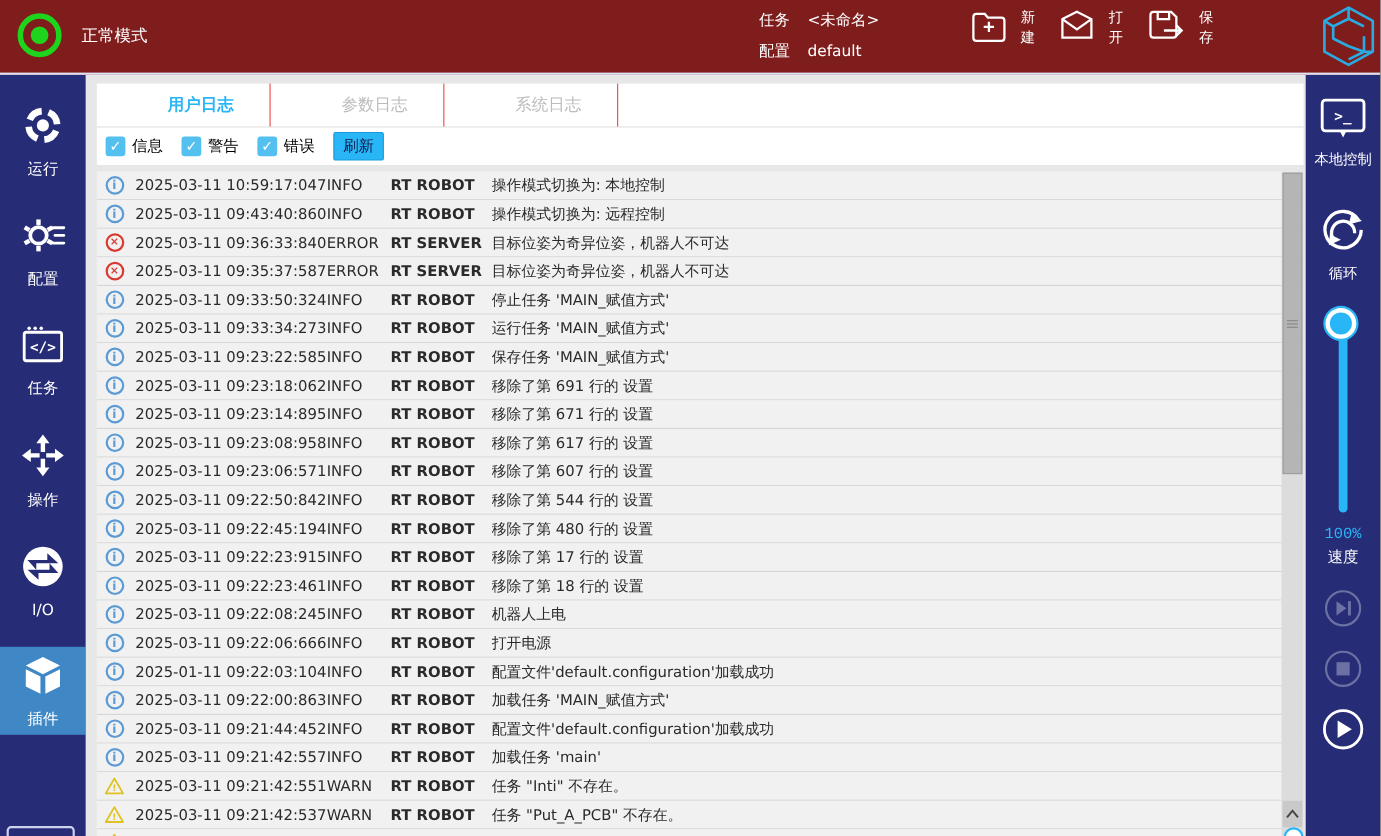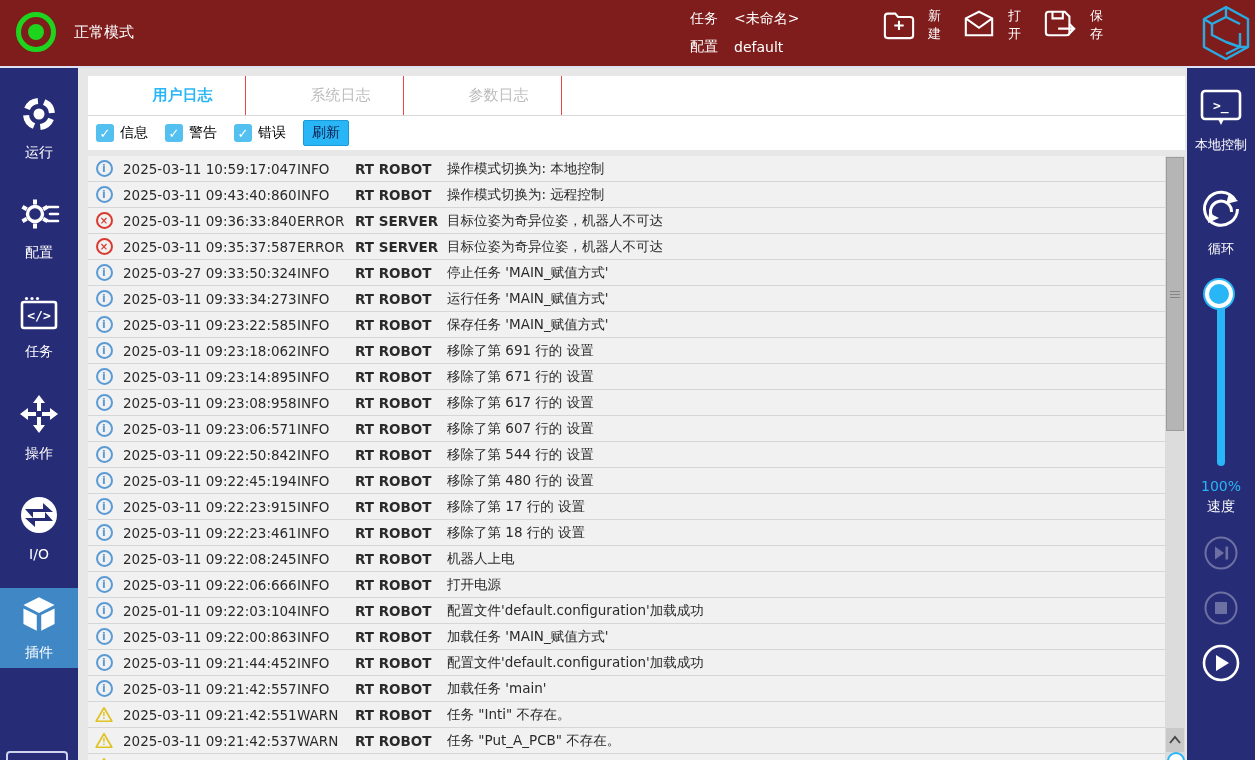--- a/index.html
+++ b/index.html
@@ -247,10 +247,10 @@
         <span>用户日志</span>
       </div>
       <div class="tab sep">
+        <span>参数日志</span>
+      </div>
+      <div class="tab sep">
         <span>系统日志</span>
-      </div>
-      <div class="tab sep">
-        <span>参数日志</span>
       </div>
     </div>
 

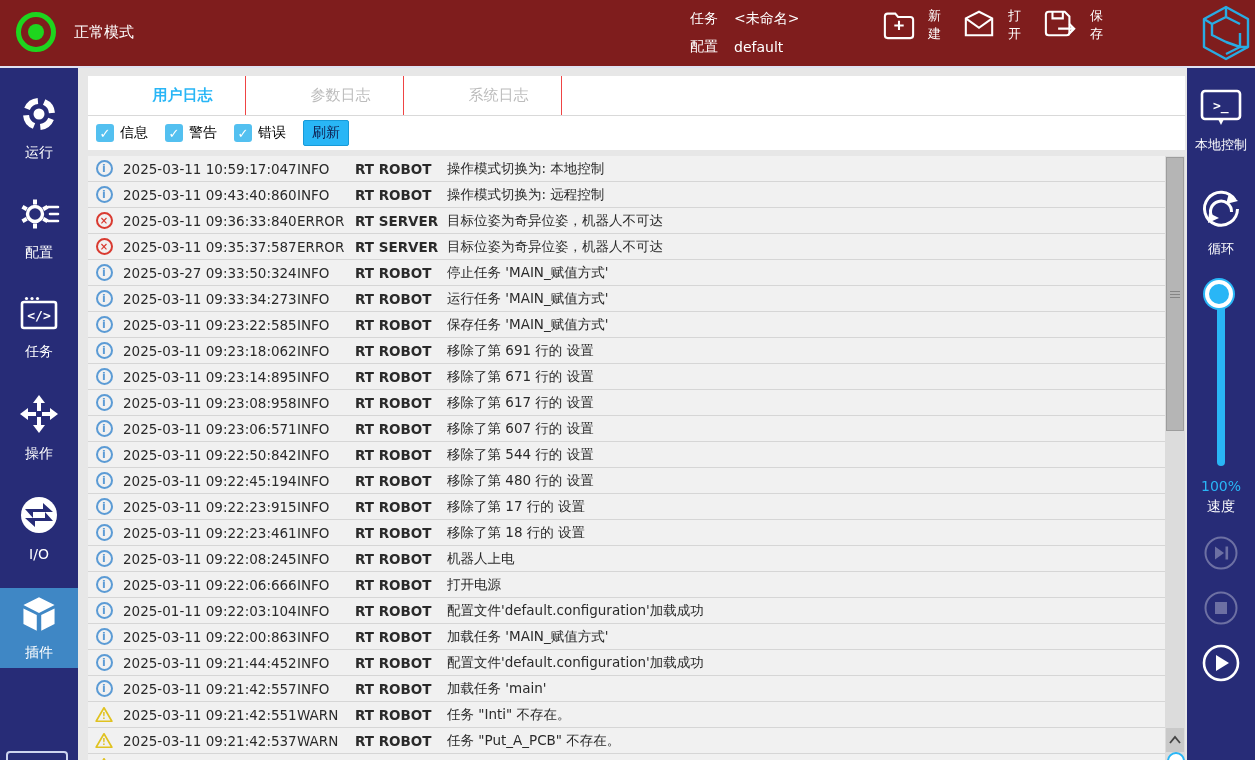--- a/index.html
+++ b/index.html
@@ -322,7 +322,7 @@
       <span class="li li-info"></span>
 
     </span>
-    <span class="c-time">2025-03-27 09:33:50:324</span>
+    <span class="c-time">2025-03-11 09:33:50:324</span>
     <span class="c-level">INFO</span>
     <span class="c-source">RT ROBOT</span>
     <span class="c-msg">停止任务 'MAIN_赋值方式'</span>

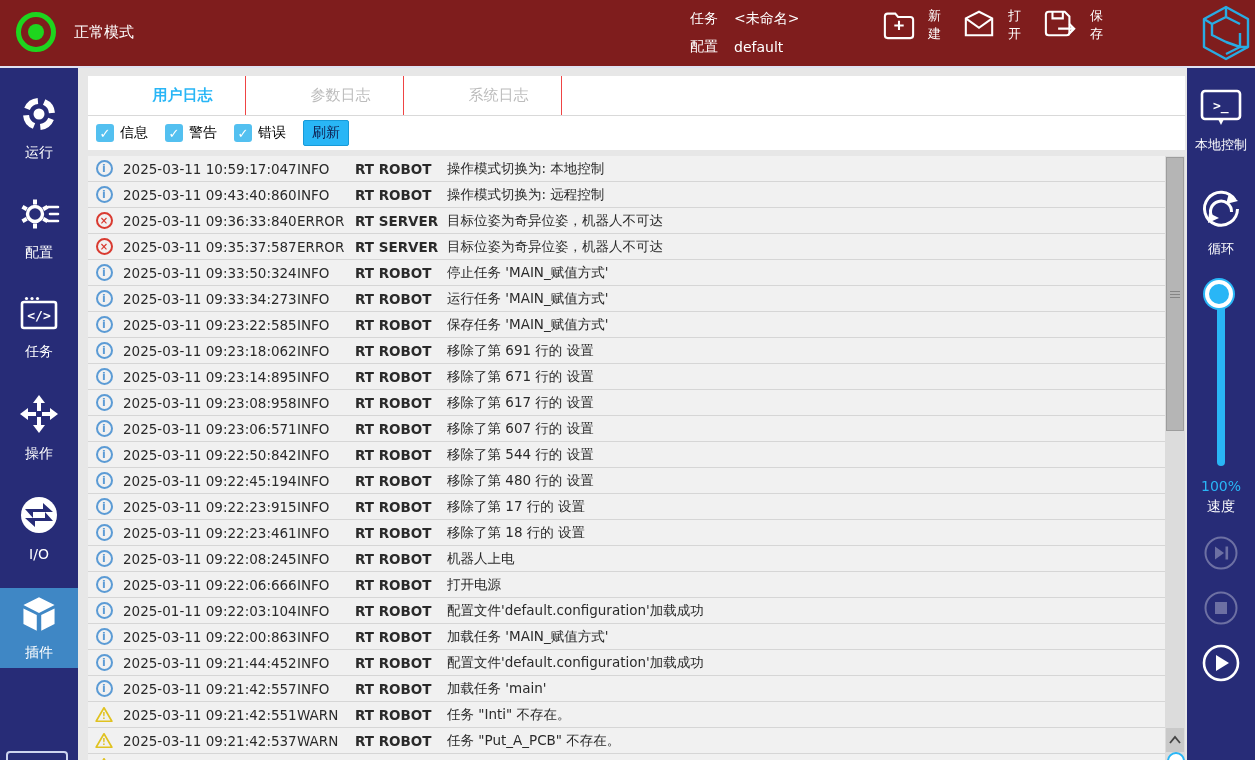--- a/index.html
+++ b/index.html
@@ -84,7 +84,7 @@
                 border-radius:4px;cursor:pointer;}
   .slider-handle{position:absolute;left:18px;top:212px;width:20px;height:20px;border-radius:50%;
                  background:#29b6f6;border:4px solid #fff;box-shadow:0 0 0 2px #29b6f6;cursor:pointer;}
-  .speed-pct{position:absolute;top:410px;width:68px;text-align:center;color:#29b6f6;font-size:14px;}
+  .speed-pct{position:absolute;top:410px;width:68px;text-align:center;color:#29b6f6;font-size:14px;font-family:Liberation Mono, monospace;}
   .speed-lbl{position:absolute;top:430px;width:68px;text-align:center;color:#fff;font-size:14px;}
   .pb{position:absolute;left:50%;transform:translateX(-50%);cursor:pointer;}
   .pb.dim{opacity:.32;}

